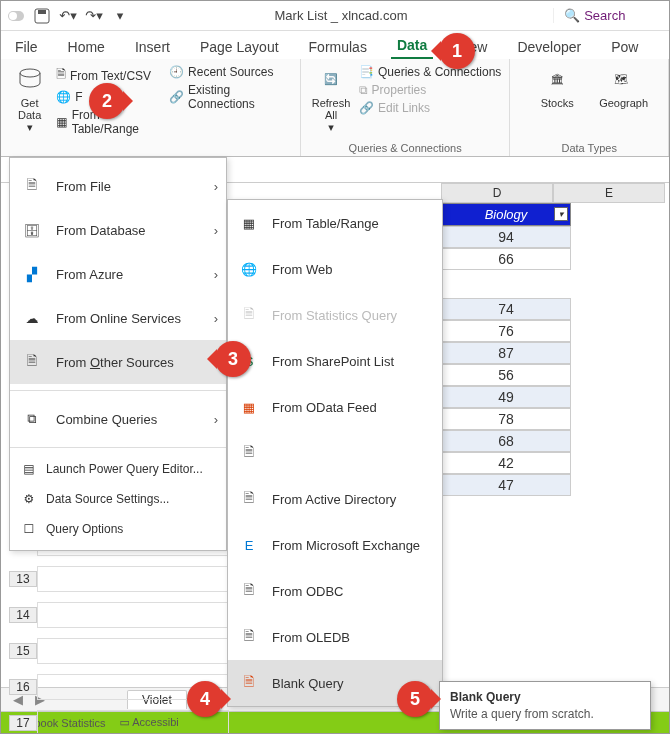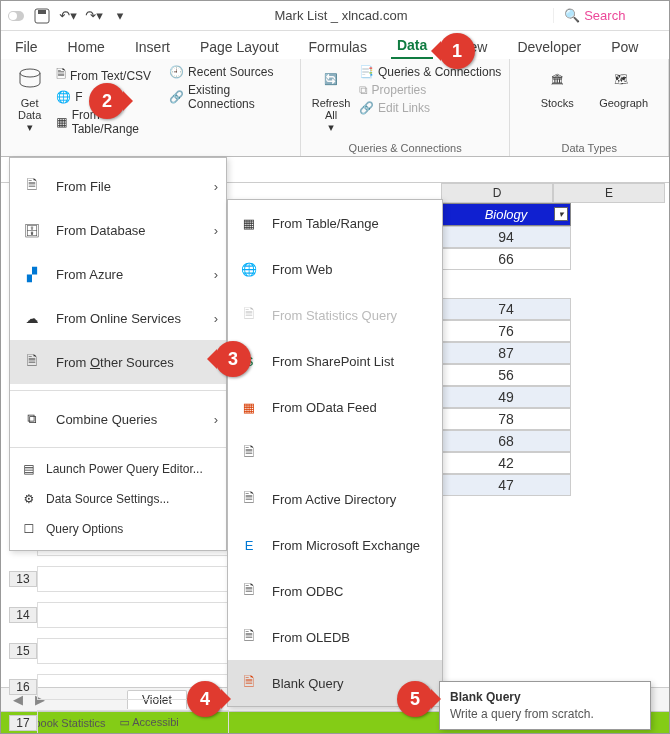--- a/index.html
+++ b/index.html
@@ -11,7 +11,7 @@
   .qat .qicon { width: 18px; height: 18px; display: inline-flex; align-items: center; justify-content: center; color: #444; }
   .title-text { flex: 1; text-align: center; color: #444; font-size: 13px; }
   .search-box { display: flex; align-items: center; min-width: 110px; border-left:1px solid #eee; padding-left:10px;}
-  .search-box span.lbl { margin-left:4px; color:#ec4899; }
+  .search-box span.lbl { margin-left:4px; color:#701a75; }
 
   
   .tabs { height: 28px; display: flex; align-items: flex-end; padding: 0 8px; gap: 18px; background:#fff; }

